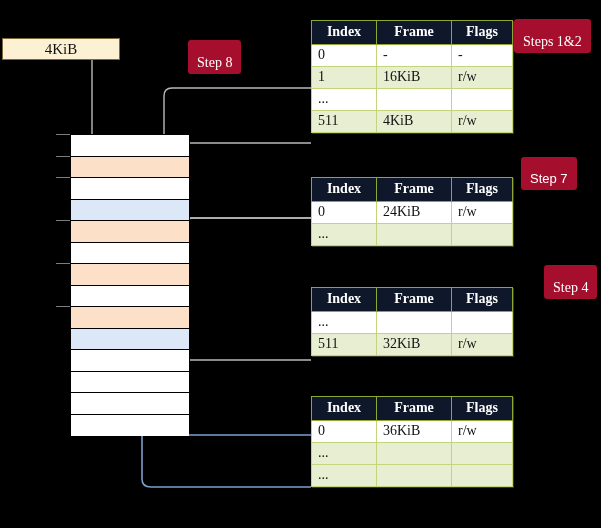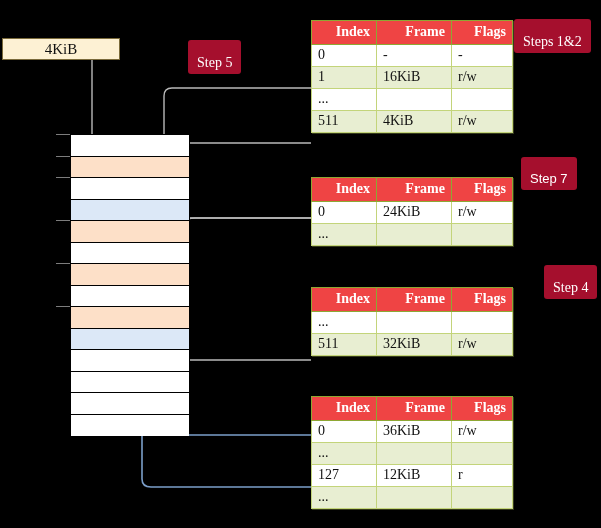--- a/index.html
+++ b/index.html
@@ -41,8 +41,8 @@
   .ptable{position:absolute;border-collapse:collapse;
           font-size:14px;color:#111;background:#fff;
           box-shadow:1px 1px 0 rgba(120,130,60,.45);}
-  .ptable th{background:#ef4444;color:#fff;font-weight:bold;
-             text-align:right;padding:3px 6px 4px 6px;
+  .ptable th{background:#0f172a;color:#fff;font-weight:bold;
+             text-align:center;padding:3px 6px 4px 6px;
              border:1px solid #8ea733;white-space:nowrap;}
   .ptable td{border:1px solid #c3d47a;padding:2px 6px 3px 6px;
              white-space:nowrap;height:16px;}

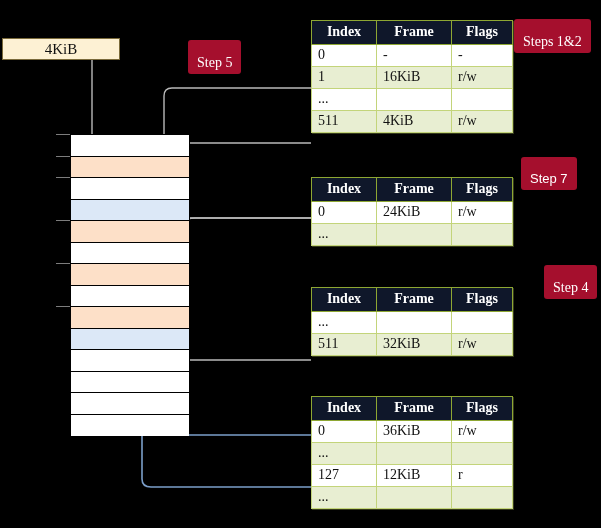--- a/index.html
+++ b/index.html
@@ -110,7 +110,7 @@
 </div>
 
 <div class="badge" id="badge0">
-  <span>Step 5</span>
+  <span>Step 8</span>
 </div>
 <div class="badge" id="badge12">
   <span>Steps 1&amp;2</span>

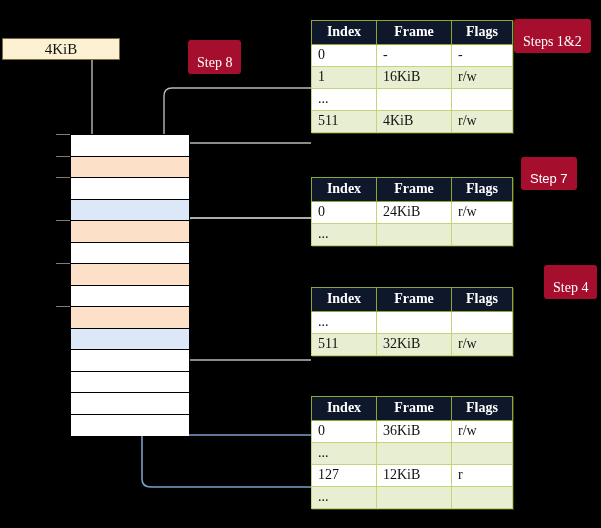--- a/index.html
+++ b/index.html
@@ -231,11 +231,6 @@
         <td></td>
         <td></td>
       </tr>
-      <tr>
-        <td>127</td>
-        <td>12KiB</td>
-        <td>r</td>
-      </tr>
       <tr class="alt">
         <td>...</td>
         <td></td>

